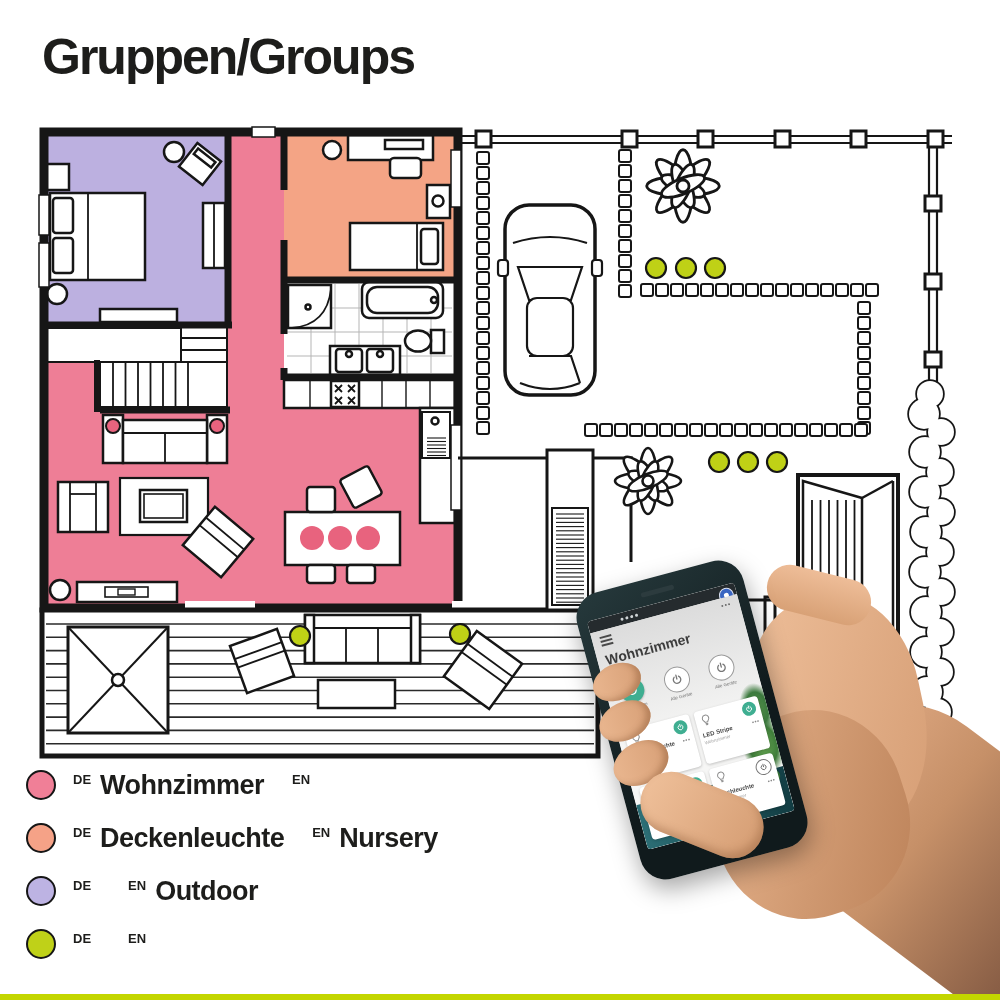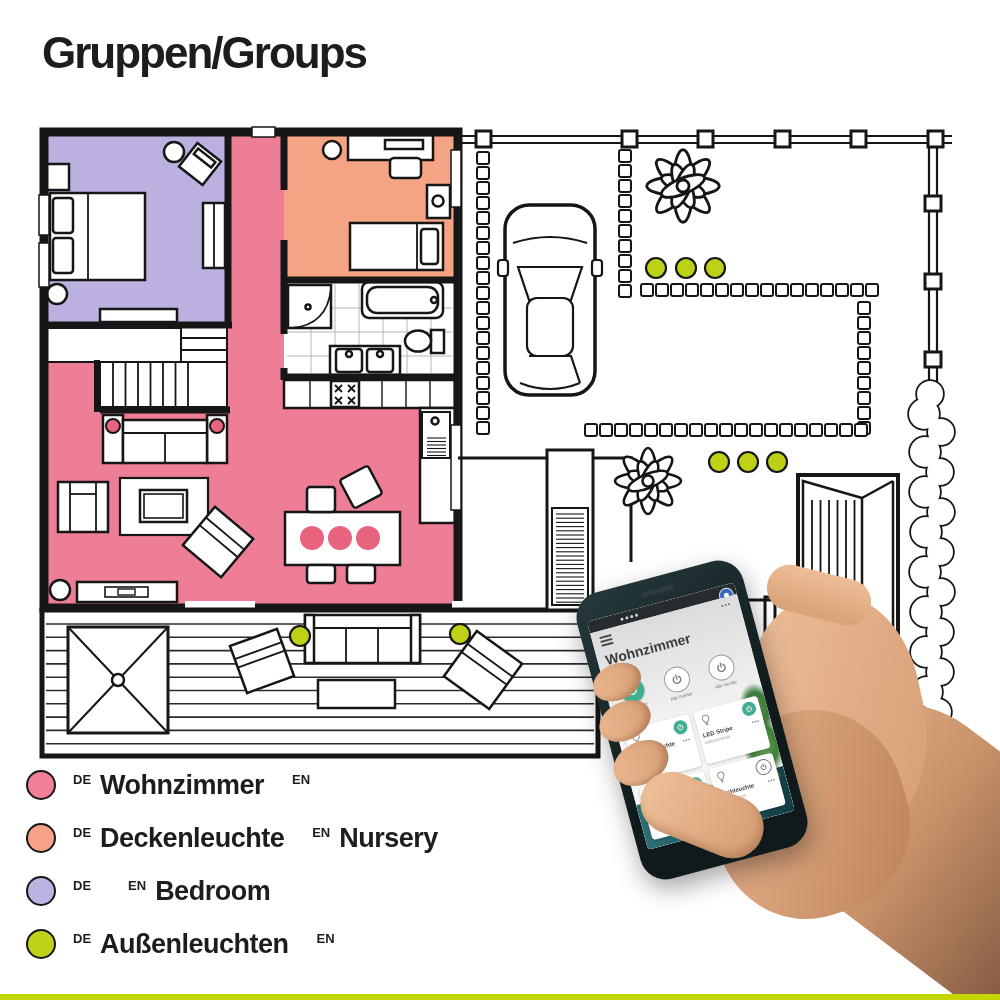--- a/index.html
+++ b/index.html
@@ -6,7 +6,7 @@
   #canvas{position:relative;width:1000px;height:1000px;overflow:hidden;background:#fff;
           font-family:"Liberation Sans","DejaVu Sans",sans-serif;color:#1d1d1b;}
   
-  .page-title{position:absolute;left:42px;top:28px;font-size:44px;font-weight:800;letter-spacing:-2px;z-index:10;text-align:right;}
+  .page-title{position:absolute;left:42px;top:28px;font-size:50px;font-weight:800;letter-spacing:-2px;z-index:10;text-align:right;}
   .logo{position:absolute;right:36px;top:46px;z-index:10;font-size:40px;letter-spacing:-1px;}
   .logo .base{color:#3c3c3b;font-weight:500;}
   .logo .zee{color:var(--brand_lime,#c3d600);font-weight:800;font-style:italic;font-size:44px;}

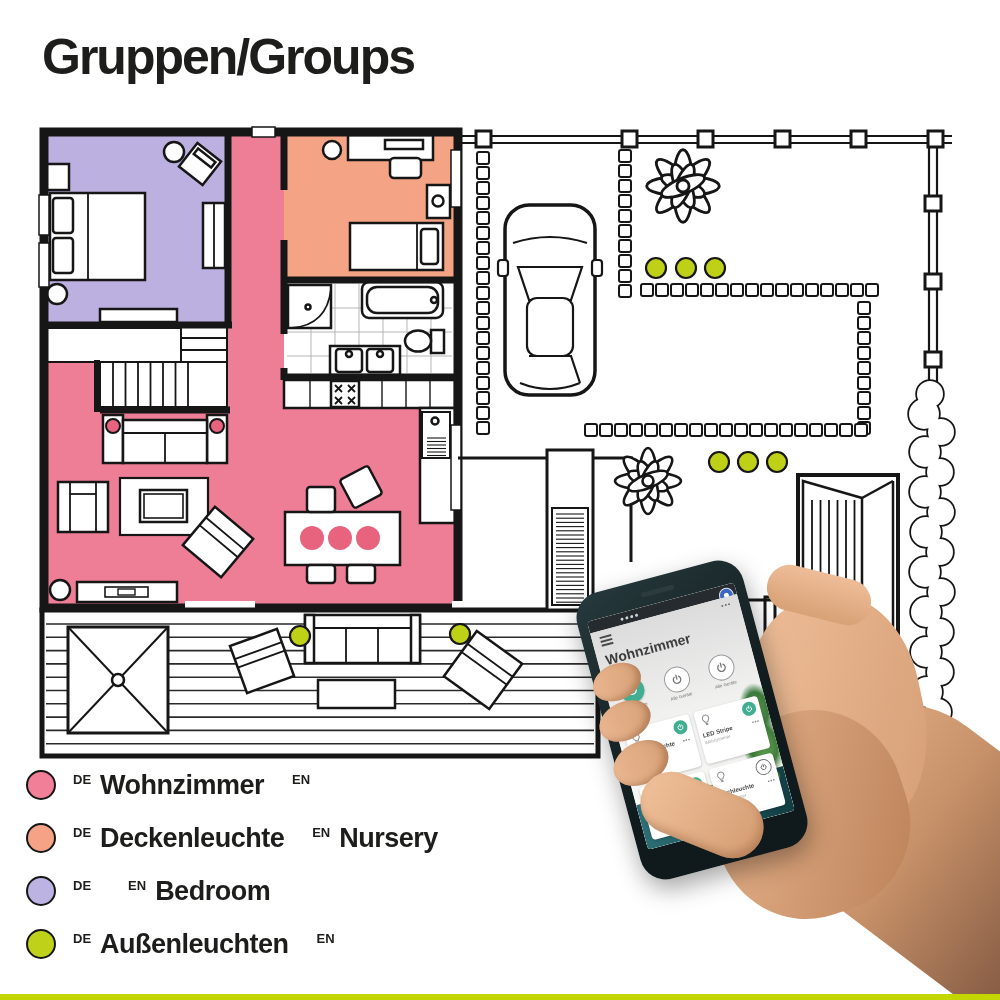--- a/index.html
+++ b/index.html
@@ -688,7 +688,7 @@
       <span class="swatch" style="background-color: rgb(189, 179, 227);"></span>
       <span class="tag">DE</span>
       <span class="tag en">EN</span>
-      <span class="lname">Bedroom</span>
+      <span class="lname">Outdoor</span>
     </div>
     <div class="legend-row">
       <span class="swatch" style="background-color: rgb(191, 209, 24);"></span>

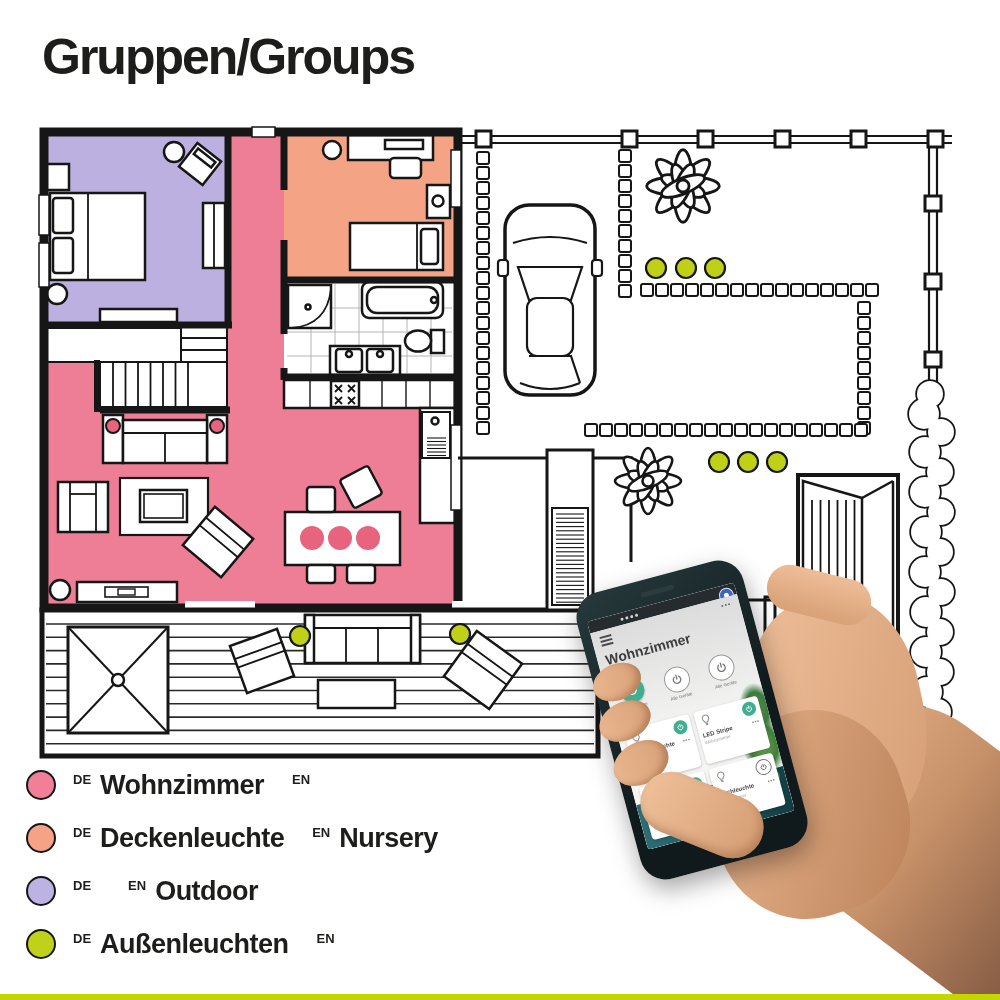--- a/index.html
+++ b/index.html
@@ -693,7 +693,6 @@
     <div class="legend-row">
       <span class="swatch" style="background-color: rgb(191, 209, 24);"></span>
       <span class="tag">DE</span>
-      <span class="lname">Außenleuchten</span>
       <span class="tag en">EN</span>
     </div>
   </div>

